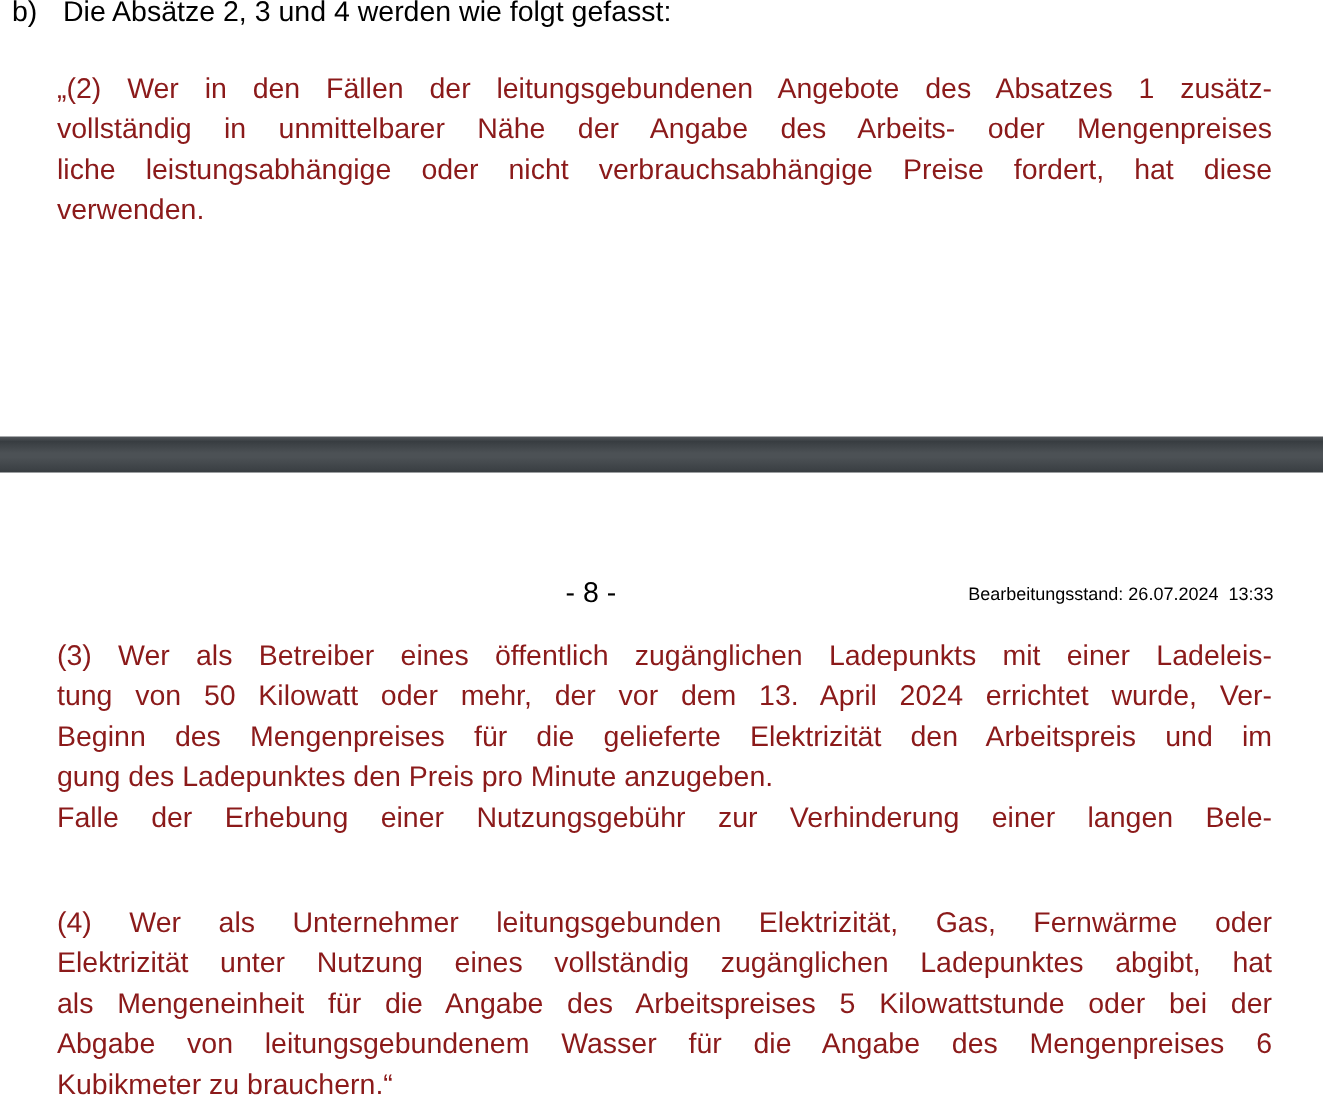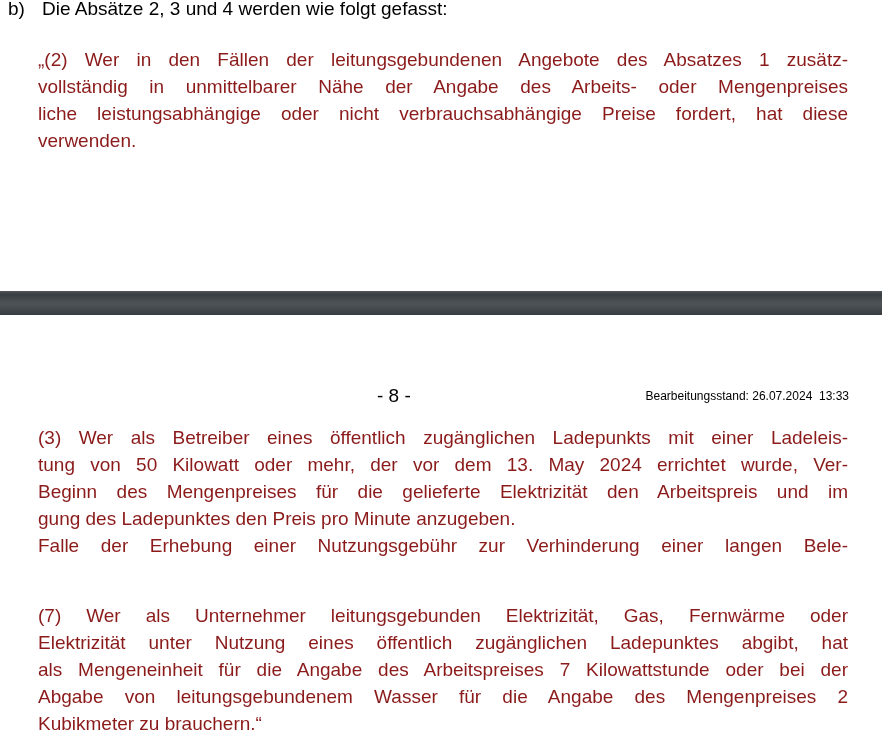--- a/index.html
+++ b/index.html
@@ -82,7 +82,7 @@
 
   <div class="quoted qp3 body-text">
     <span class="jline">(3) Wer als Betreiber eines öffentlich zugänglichen Ladepunkts mit einer Ladeleis-</span>
-    <span class="jline">tung von 50 Kilowatt oder mehr, der vor dem 13. May 2024 errichtet wurde, Ver-</span>
+    <span class="jline">tung von 50 Kilowatt oder mehr, der vor dem 13. April 2024 errichtet wurde, Ver-</span>
     <span class="jline">Beginn des Mengenpreises für die gelieferte Elektrizität den Arbeitspreis und im</span>
     <span class="jline last">gung des Ladepunktes den Preis pro Minute anzugeben.</span>
     <span class="jline">Falle der Erhebung einer Nutzungsgebühr zur Verhinderung einer langen Bele-</span>

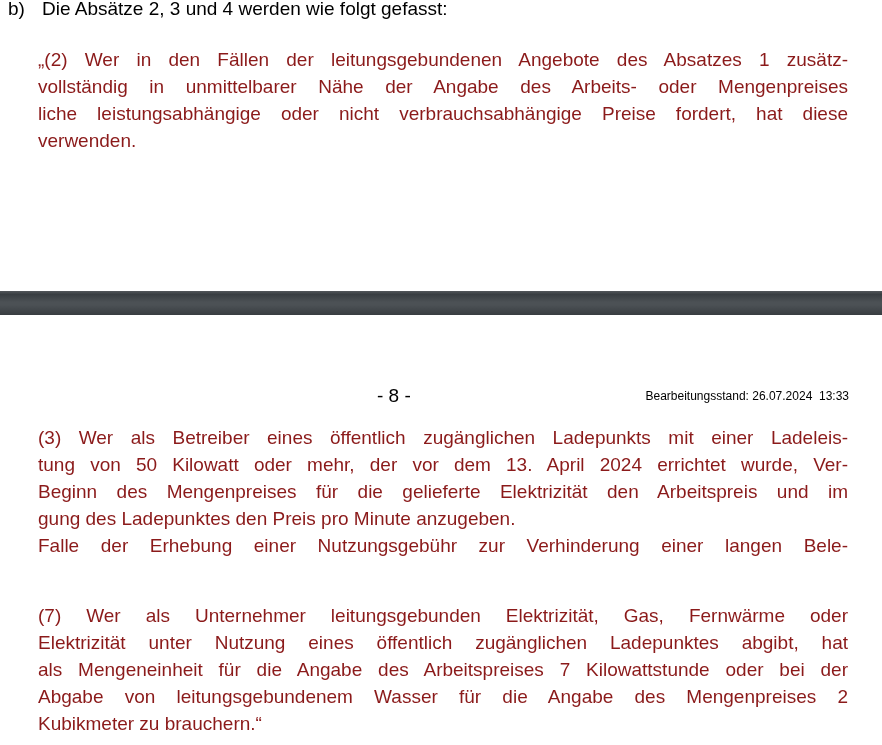--- a/index.html
+++ b/index.html
@@ -89,7 +89,7 @@
   </div>
 
   <div class="quoted qp4 body-text">
-    <span class="jline">(7) Wer als Unternehmer leitungsgebunden Elektrizität, Gas, Fernwärme oder</span>
+    <span class="jline">(4) Wer als Unternehmer leitungsgebunden Elektrizität, Gas, Fernwärme oder</span>
     <span class="jline">Elektrizität unter Nutzung eines öffentlich zugänglichen Ladepunktes abgibt, hat</span>
     <span class="jline">als Mengeneinheit für die Angabe des Arbeitspreises 7 Kilowattstunde oder bei der</span>
     <span class="jline">Abgabe von leitungsgebundenem Wasser für die Angabe des Mengenpreises 2</span>

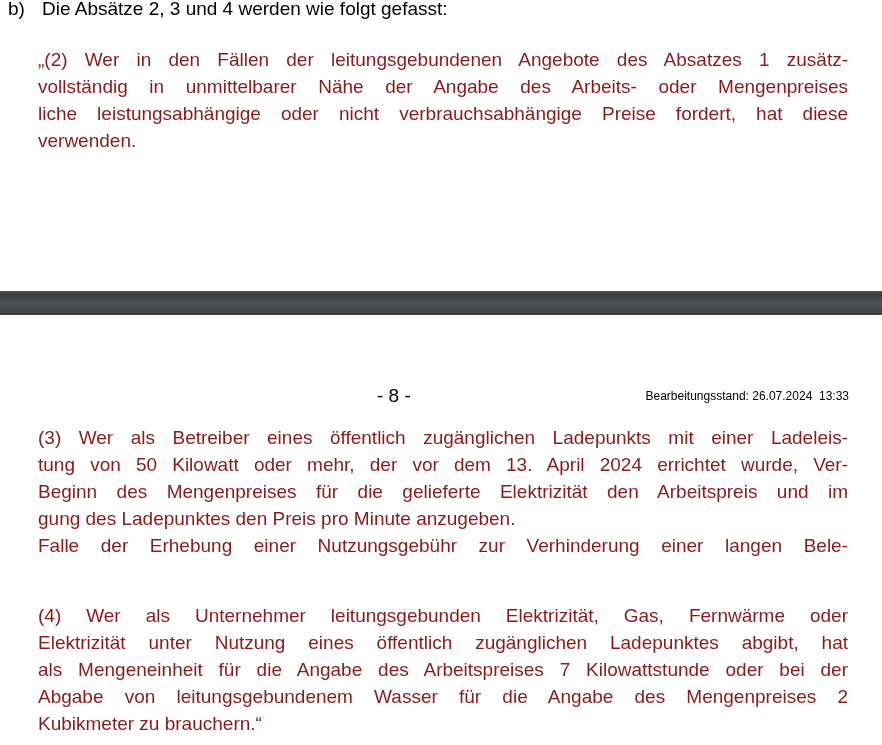--- a/index.html
+++ b/index.html
@@ -90,7 +90,7 @@
 
   <div class="quoted qp4 body-text">
     <span class="jline">(4) Wer als Unternehmer leitungsgebunden Elektrizität, Gas, Fernwärme oder</span>
-    <span class="jline">Elektrizität unter Nutzung eines öffentlich zugänglichen Ladepunktes abgibt, hat</span>
+    <span class="jline">Elektrizität unter Nutzung eines vollständig zugänglichen Ladepunktes abgibt, hat</span>
     <span class="jline">als Mengeneinheit für die Angabe des Arbeitspreises 7 Kilowattstunde oder bei der</span>
     <span class="jline">Abgabe von leitungsgebundenem Wasser für die Angabe des Mengenpreises 2</span>
     <span class="jline last">Kubikmeter zu brauchern.“</span>

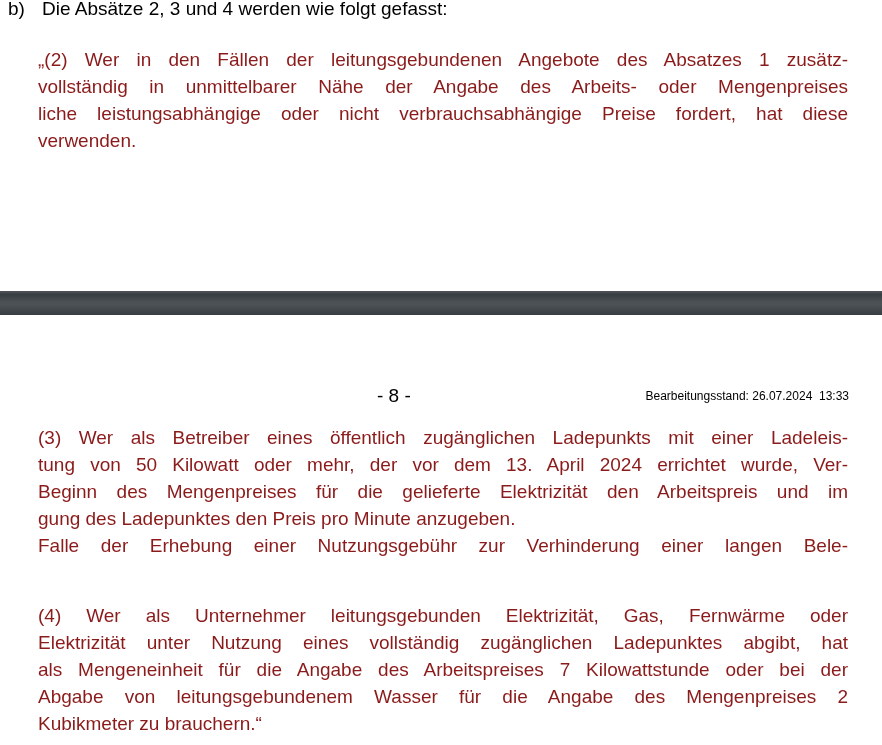--- a/index.html
+++ b/index.html
@@ -91,7 +91,7 @@
   <div class="quoted qp4 body-text">
     <span class="jline">(4) Wer als Unternehmer leitungsgebunden Elektrizität, Gas, Fernwärme oder</span>
     <span class="jline">Elektrizität unter Nutzung eines vollständig zugänglichen Ladepunktes abgibt, hat</span>
-    <span class="jline">als Mengeneinheit für die Angabe des Arbeitspreises 7 Kilowattstunde oder bei der</span>
+    <span class="jline">als Mengeneinheit für die Angabe des Arbeitspreises 5 Kilowattstunde oder bei der</span>
     <span class="jline">Abgabe von leitungsgebundenem Wasser für die Angabe des Mengenpreises 2</span>
     <span class="jline last">Kubikmeter zu brauchern.“</span>
   </div>

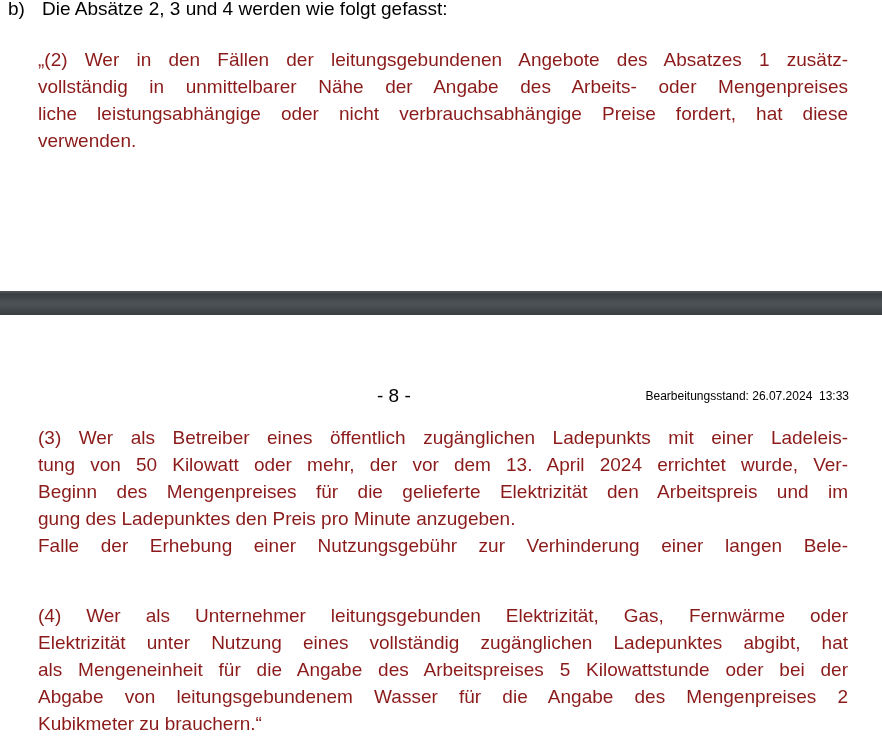--- a/index.html
+++ b/index.html
@@ -92,7 +92,7 @@
     <span class="jline">(4) Wer als Unternehmer leitungsgebunden Elektrizität, Gas, Fernwärme oder</span>
     <span class="jline">Elektrizität unter Nutzung eines vollständig zugänglichen Ladepunktes abgibt, hat</span>
     <span class="jline">als Mengeneinheit für die Angabe des Arbeitspreises 5 Kilowattstunde oder bei der</span>
-    <span class="jline">Abgabe von leitungsgebundenem Wasser für die Angabe des Mengenpreises 2</span>
+    <span class="jline">Abgabe von leitungsgebundenem Wasser für die Angabe des Mengenpreises 6</span>
     <span class="jline last">Kubikmeter zu brauchern.“</span>
   </div>
 

